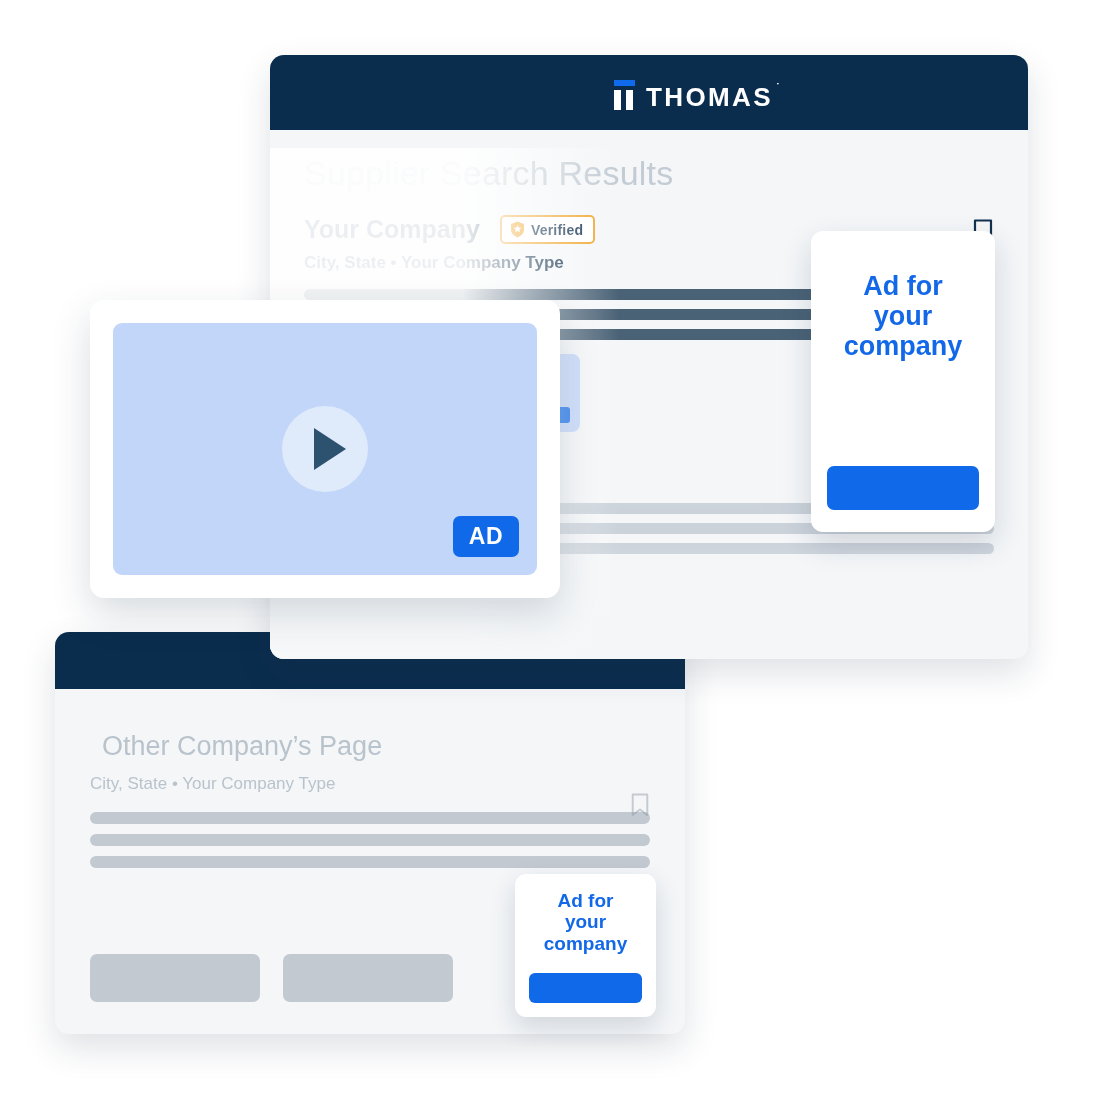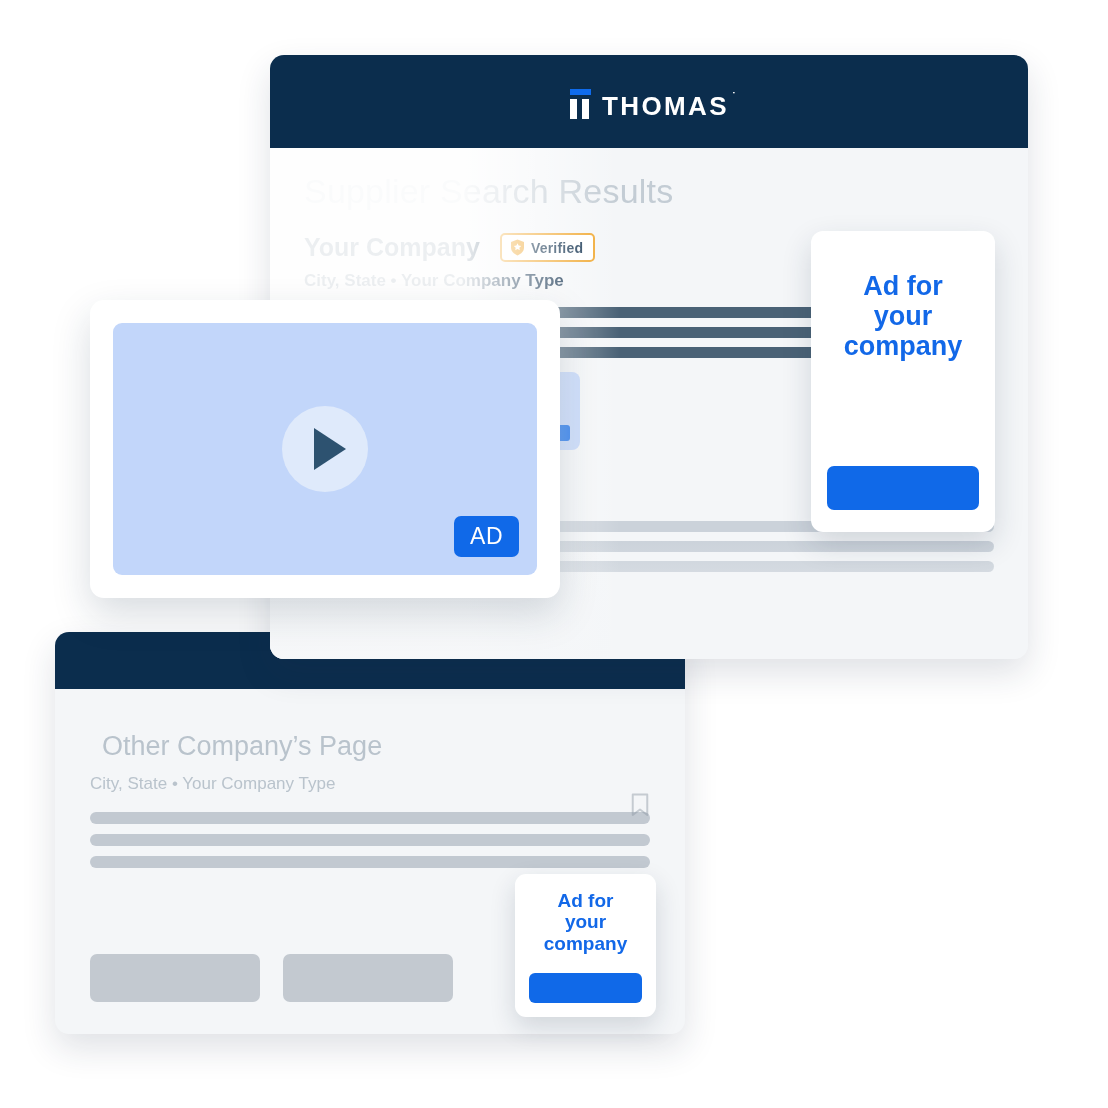--- a/index.html
+++ b/index.html
@@ -90,7 +90,7 @@
     height: 604px;
     z-index: 20;
   }
-  #results-card .navbar { height: 93px; }
+  #results-card .navbar { height: 75px; padding-left: 44px; }
   .results-body {
     position: relative;
     padding: 0 34px;

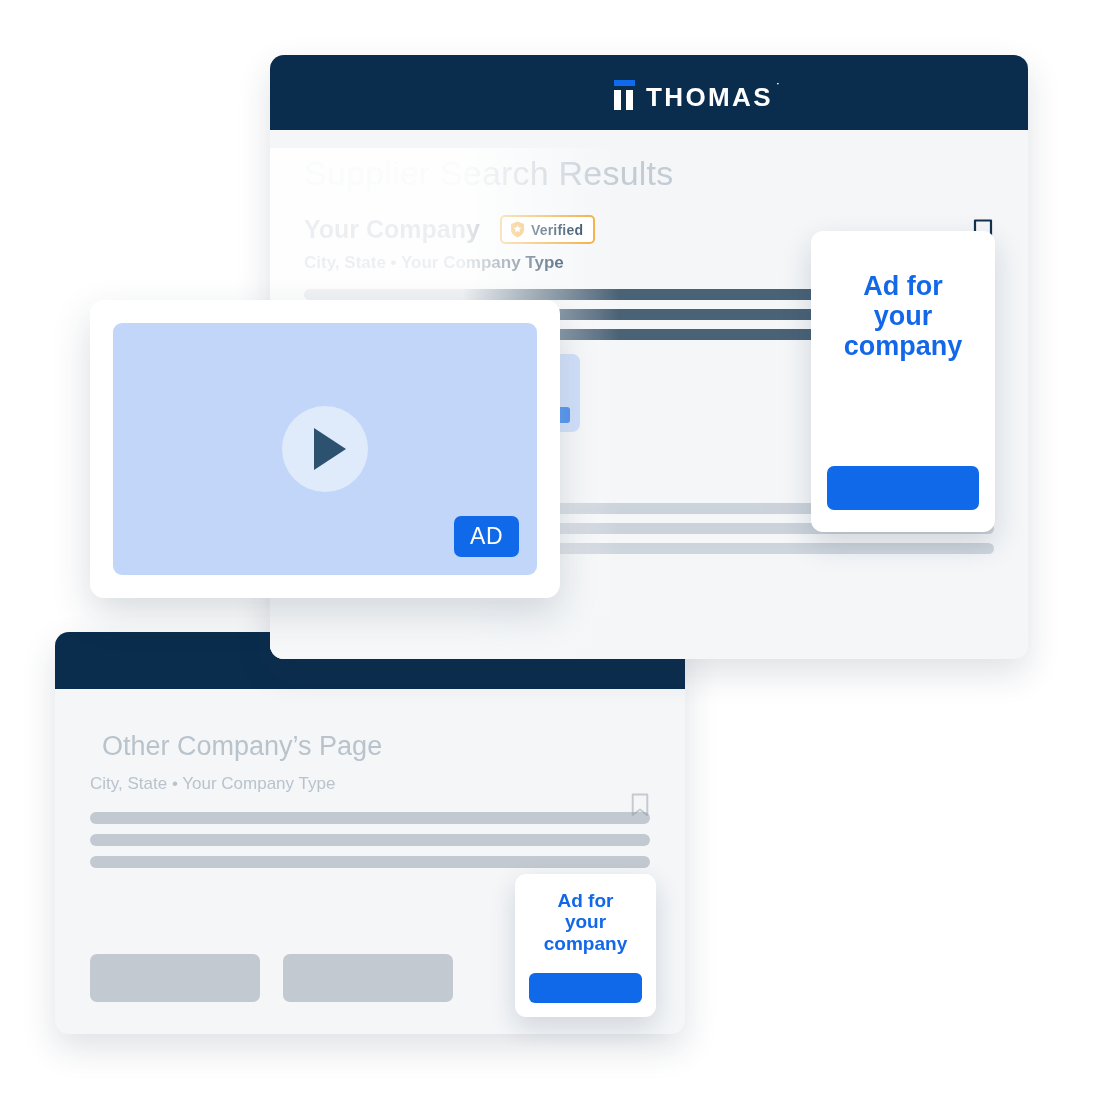--- a/index.html
+++ b/index.html
@@ -284,6 +284,7 @@
     z-index: 35;
     padding: 23px;
     box-sizing: border-box;
+    font-weight: bold;
   }
   .video-frame {
     position: relative;

